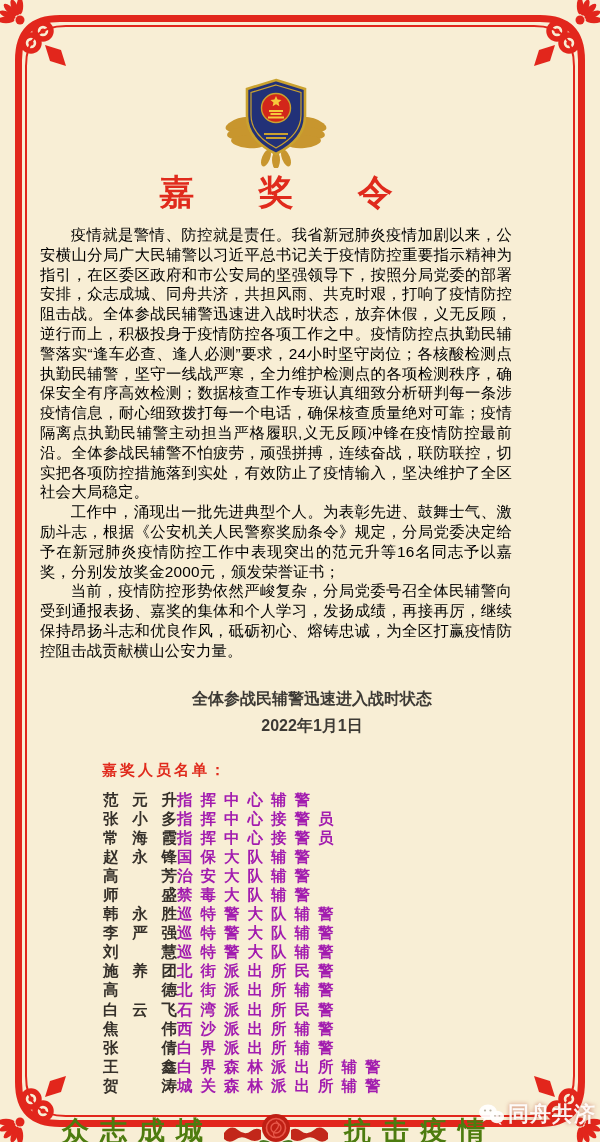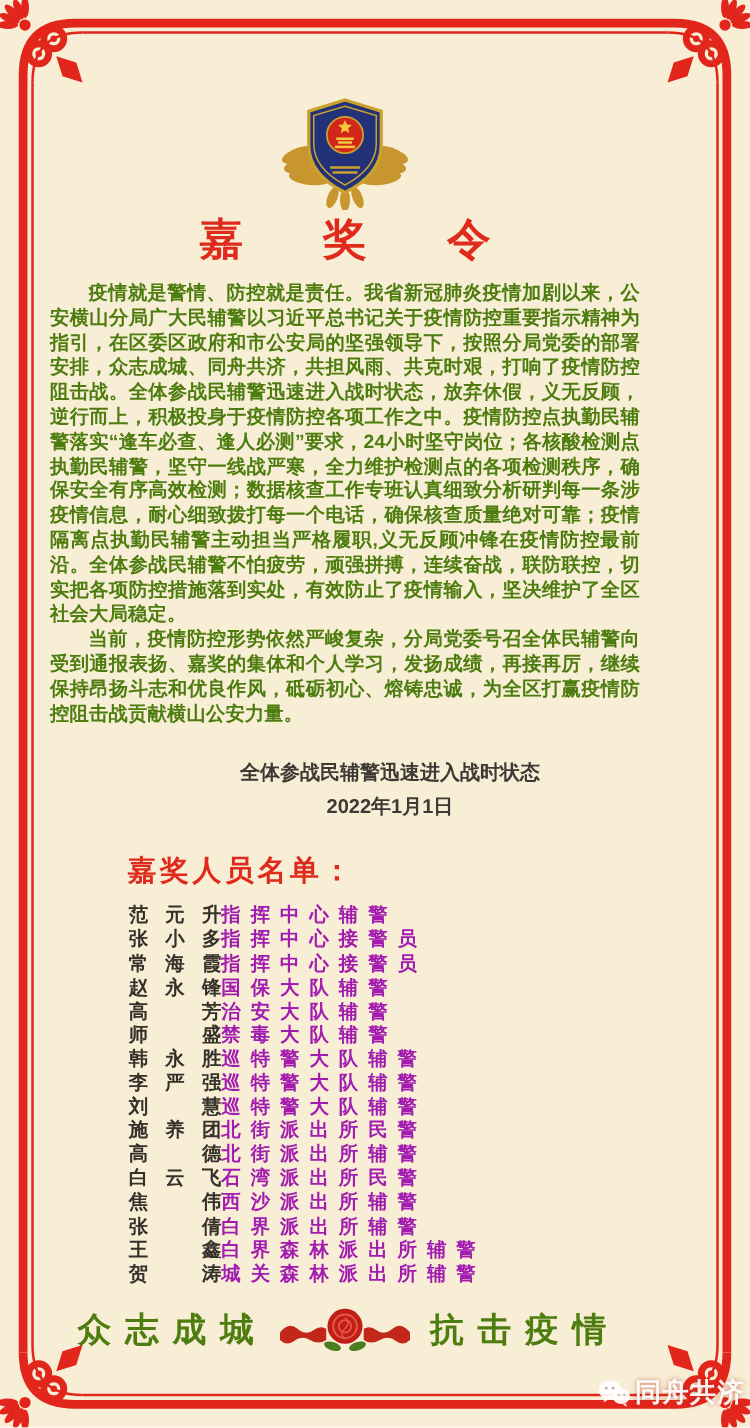--- a/index.html
+++ b/index.html
@@ -23,7 +23,7 @@
   .body-text p{
     margin:0;text-indent:2em;
     font-size:15.4px;line-height:19.8px;
-    font-weight:bold;color:#4d7c0f;
+    font-weight:normal;color:#000000;
     text-align:justify;letter-spacing:0.2px;
   }
   .signature{

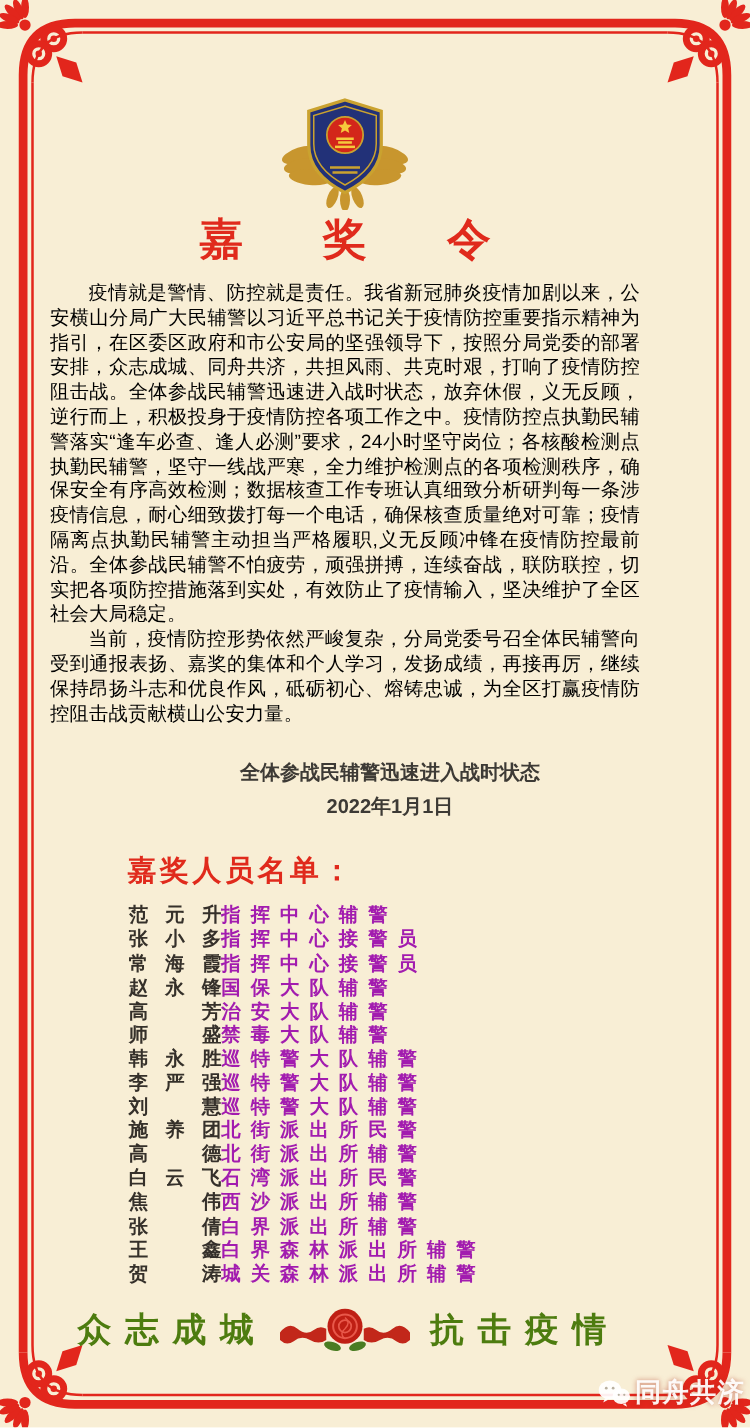--- a/index.html
+++ b/index.html
@@ -142,6 +142,7 @@
 
     <div class="body-text">
       <p>疫情就是警情、防控就是责任。我省新冠肺炎疫情加剧以来，公安横山分局广大民辅警以习近平总书记关于疫情防控重要指示精神为指引，在区委区政府和市公安局的坚强领导下，按照分局党委的部署安排，众志成城、同舟共济，共担风雨、共克时艰，打响了疫情防控阻击战。全体参战民辅警迅速进入战时状态，放弃休假，义无反顾，逆行而上，积极投身于疫情防控各项工作之中。疫情防控点执勤民辅警落实“逢车必查、逢人必测”要求，24小时坚守岗位；各核酸检测点执勤民辅警，坚守一线战严寒，全力维护检测点的各项检测秩序，确保安全有序高效检测；数据核查工作专班认真细致分析研判每一条涉疫情信息，耐心细致拨打每一个电话，确保核查质量绝对可靠；疫情隔离点执勤民辅警主动担当严格履职,义无反顾冲锋在疫情防控最前沿。全体参战民辅警不怕疲劳，顽强拼搏，连续奋战，联防联控，切实把各项防控措施落到实处，有效防止了疫情输入，坚决维护了全区社会大局稳定。</p>
+      <p>工作中，涌现出一批先进典型个人。为表彰先进、鼓舞士气、激励斗志，根据《公安机关人民警察奖励条令》规定，分局党委决定给予在新冠肺炎疫情防控工作中表现突出的范元升等16名同志予以嘉奖，分别发放奖金2000元，颁发荣誉证书；</p>
       <p>当前，疫情防控形势依然严峻复杂，分局党委号召全体民辅警向受到通报表扬、嘉奖的集体和个人学习，发扬成绩，再接再厉，继续保持昂扬斗志和优良作风，砥砺初心、熔铸忠诚，为全区打赢疫情防控阻击战贡献横山公安力量。</p>
     </div>
 

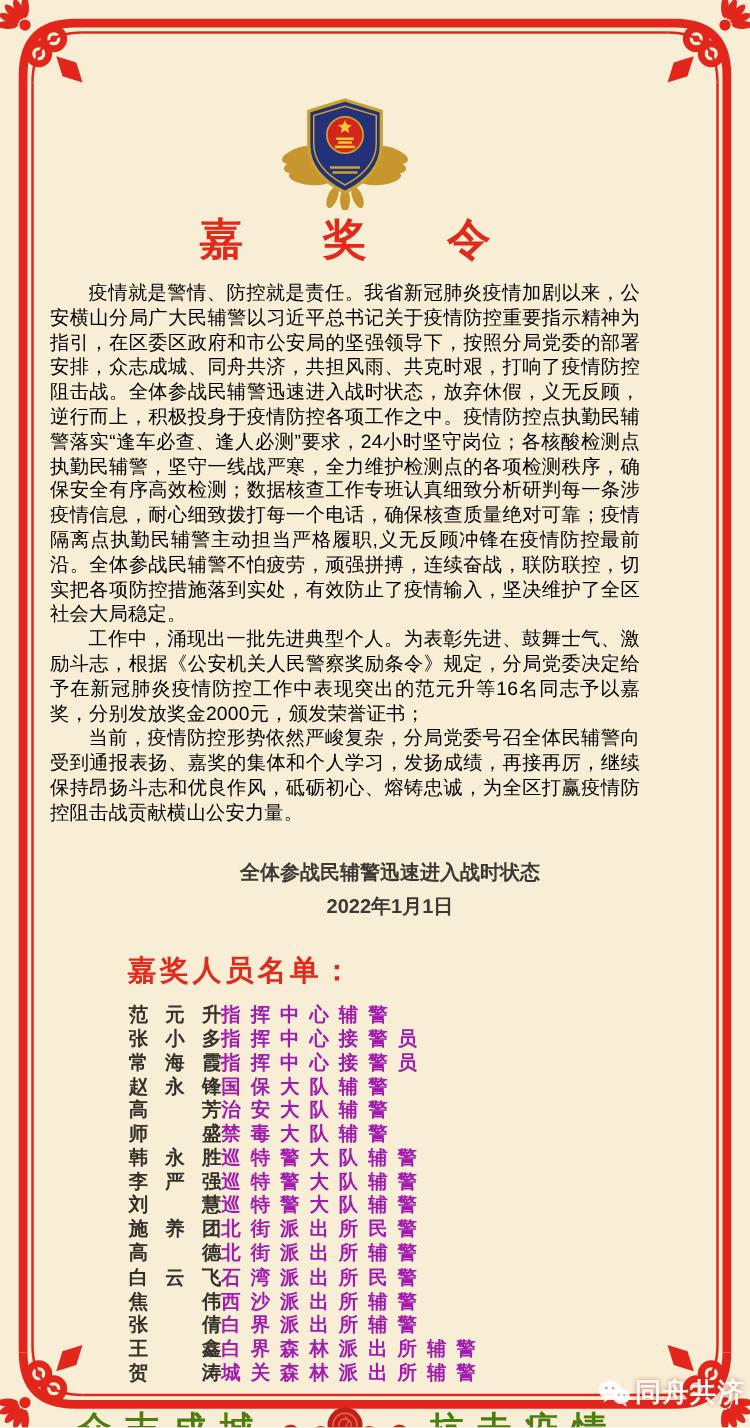--- a/index.html
+++ b/index.html
@@ -34,7 +34,7 @@
   .roster-heading{
     margin-top:22px;margin-left:62px;
     font-family:"DejaVu Serif","Liberation Serif",serif;
-    font-size:23px;font-weight:bold;color:#e02a1c;letter-spacing:3px;
+    font-size:15px;font-weight:bold;color:#e02a1c;letter-spacing:3px;
   }
   .roster{margin-top:10px;margin-left:63px;}
   .roster-row{display:flex;align-items:baseline;height:19.1px;}

